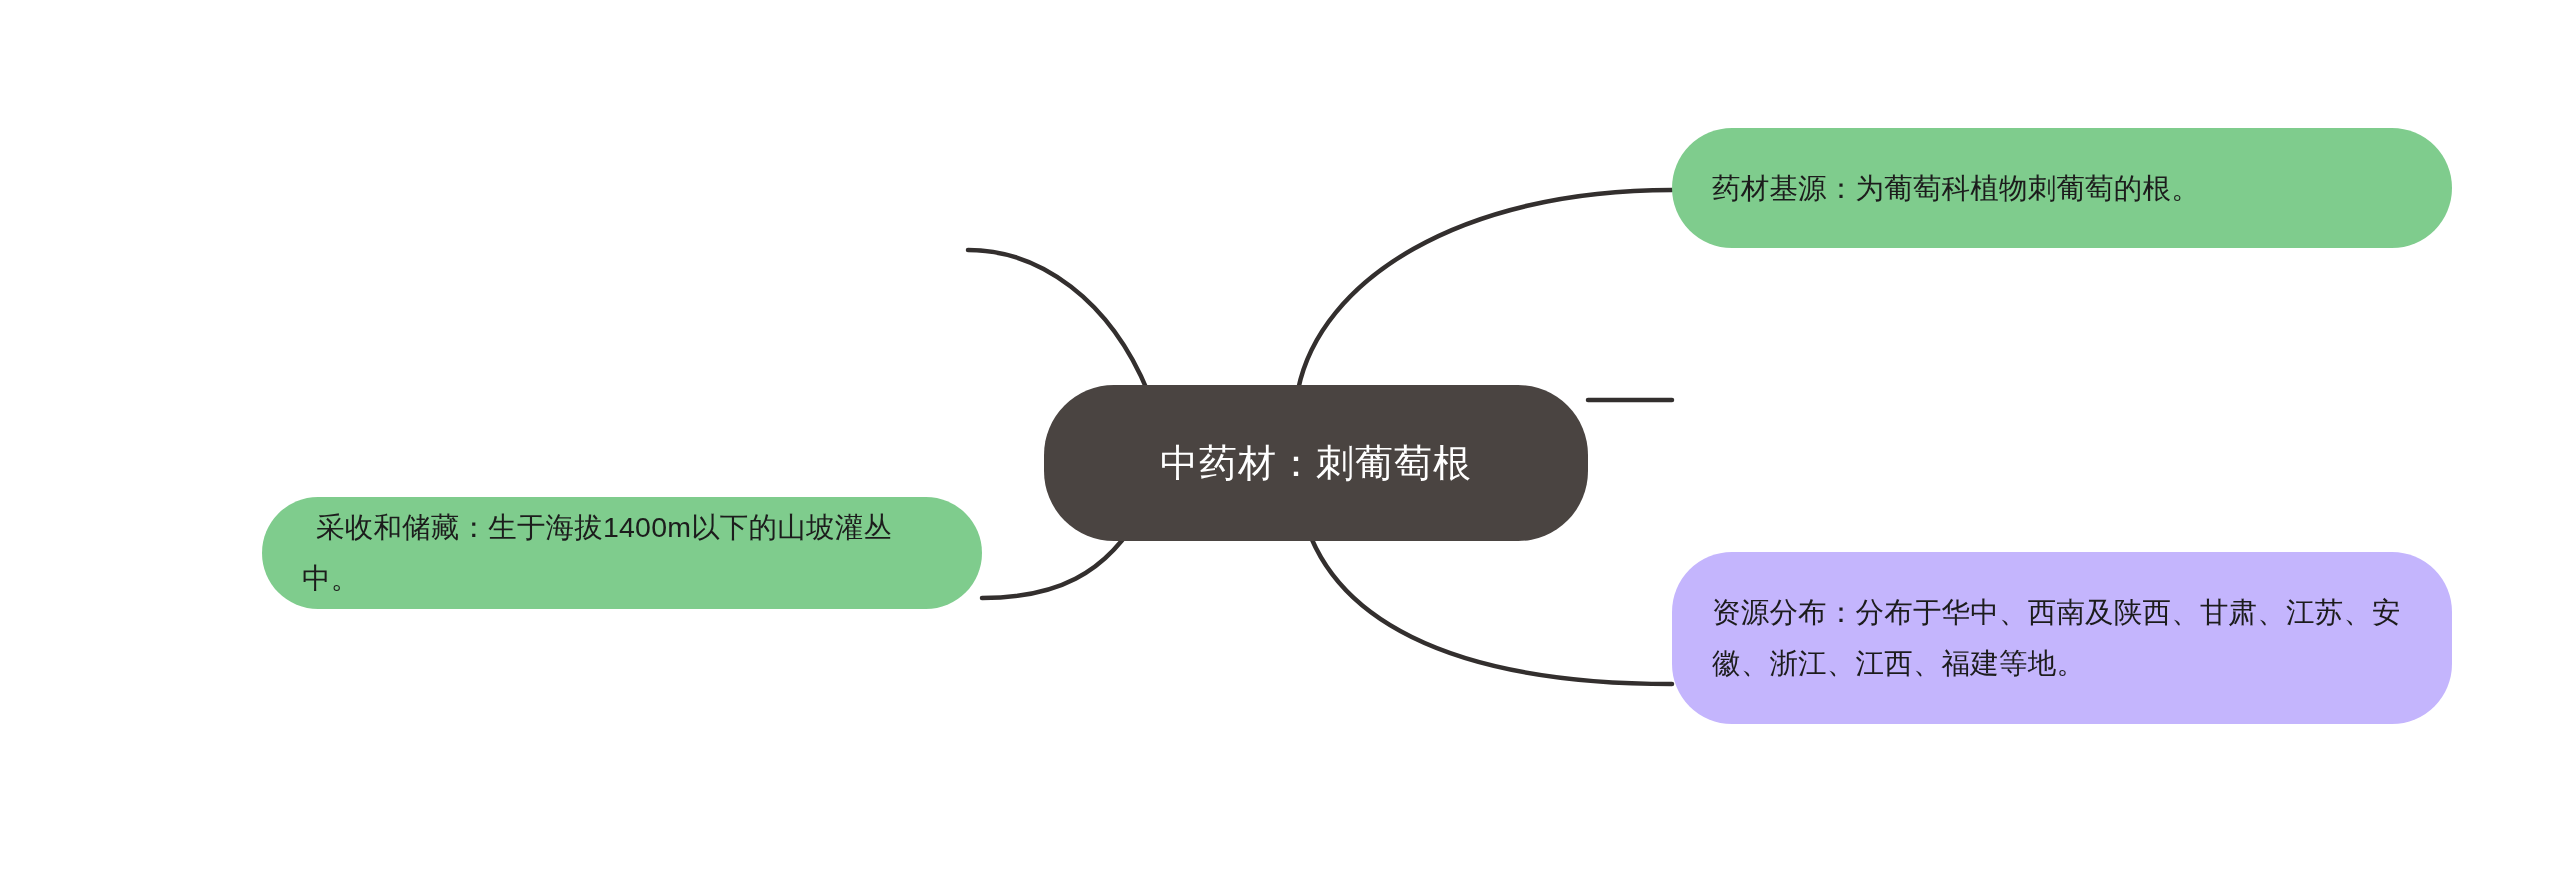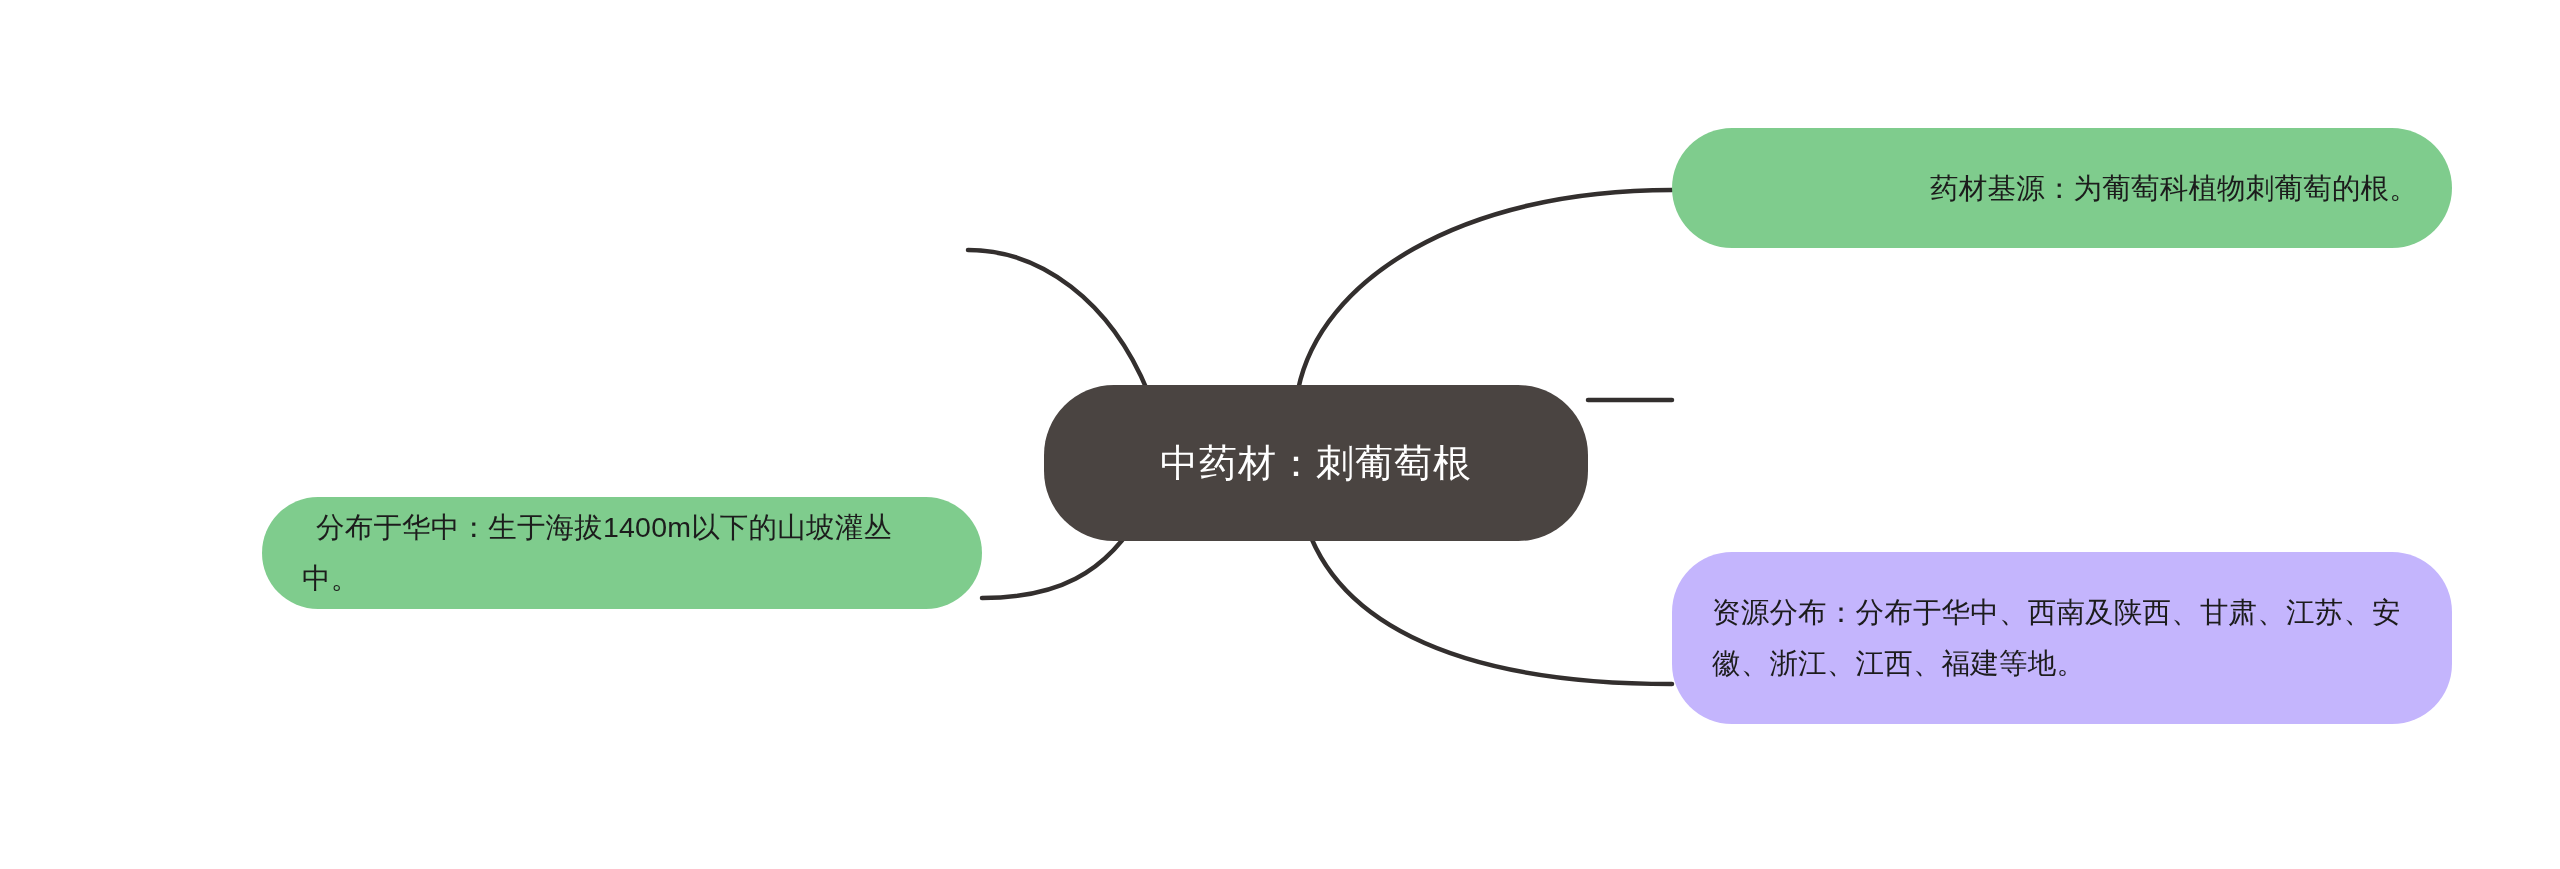--- a/index.html
+++ b/index.html
@@ -25,7 +25,7 @@
     box-sizing:border-box;
     display:flex;
     align-items:center;
-    justify-content:flex-end;
+    justify-content:flex-start;
     z-index:5;
   }
   .branch{

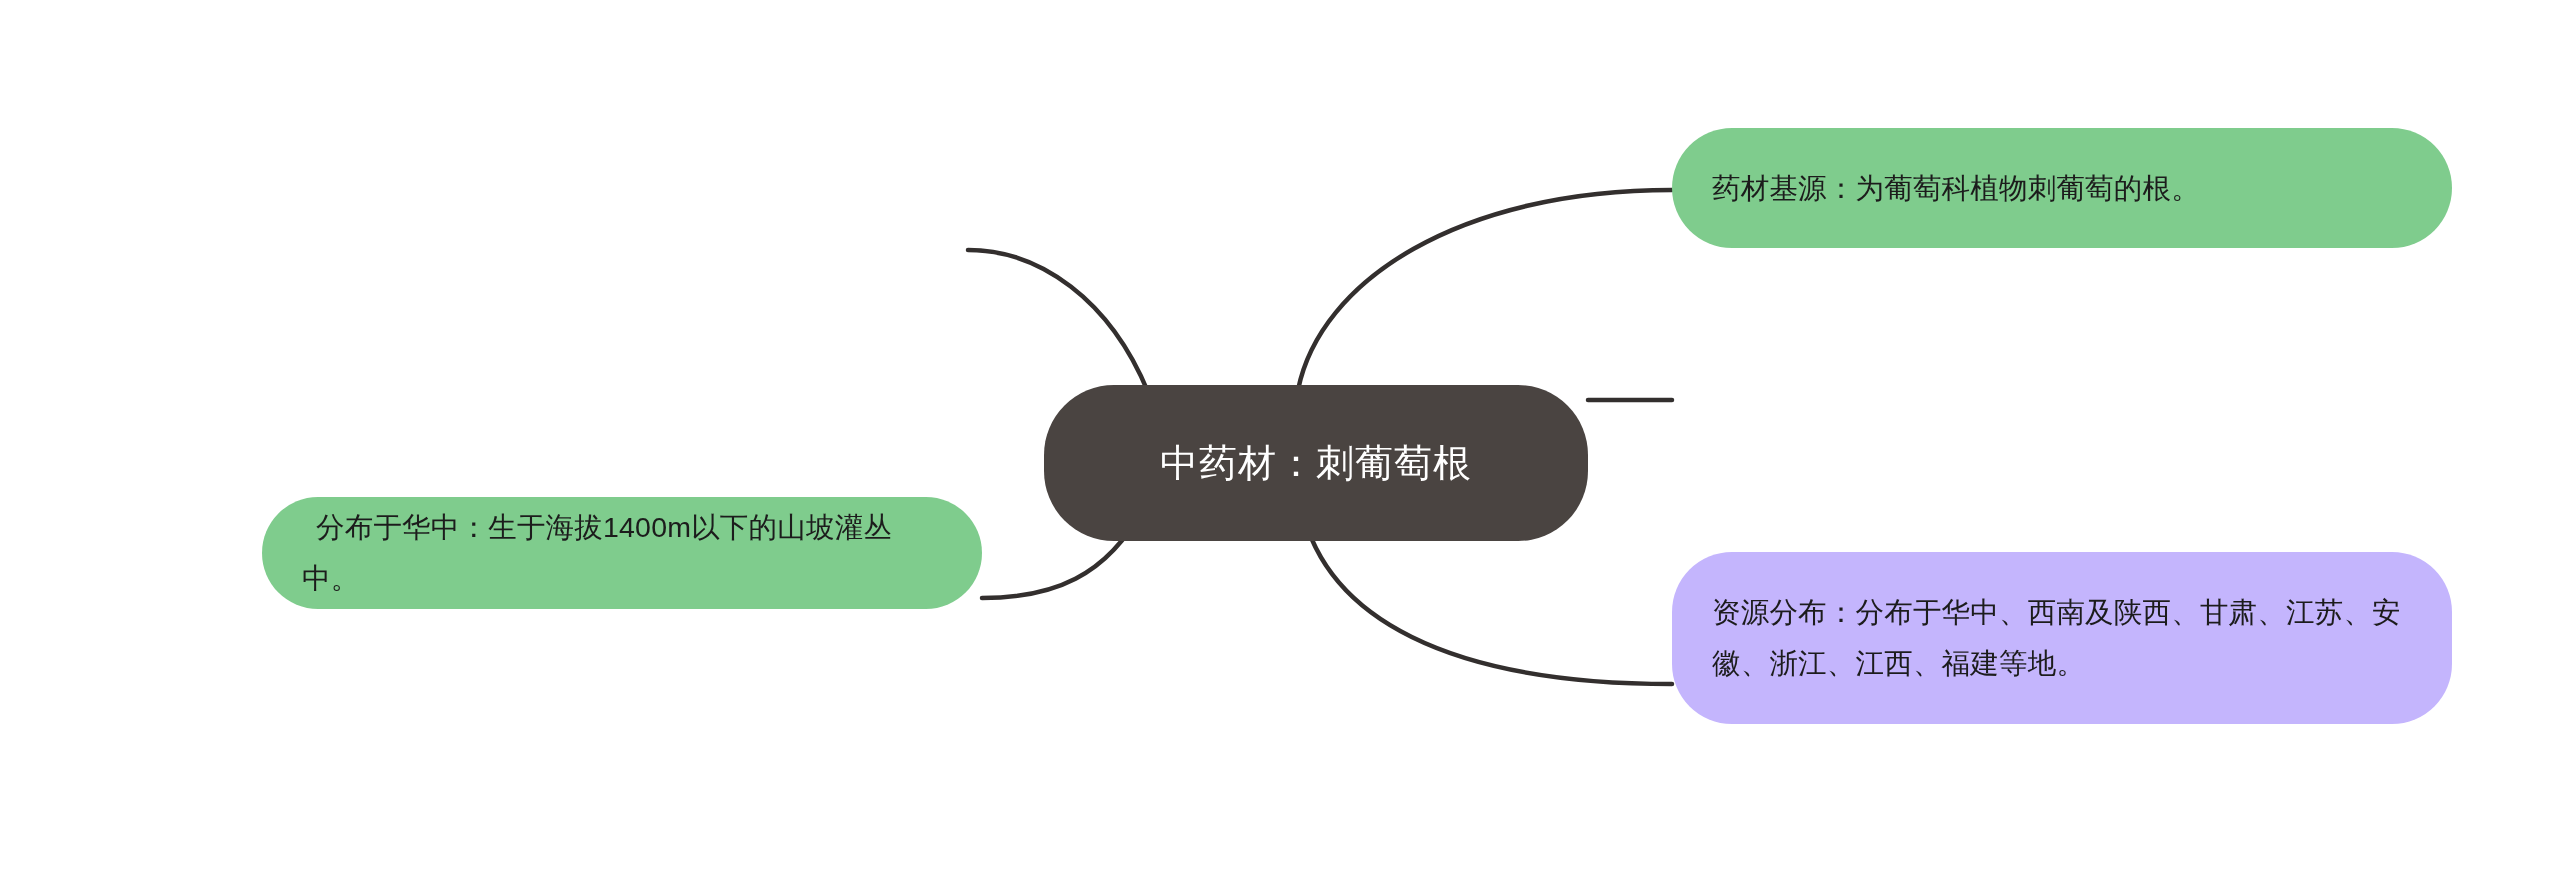--- a/index.html
+++ b/index.html
@@ -90,7 +90,7 @@
 
 
   <div class="node branch" id="node-eco" style="background: rgb(127, 204, 141); color: rgb(28, 28, 28);">
-    <span class="txt">分布于华中：生于海拔1400m以下的山坡灌丛中。</span>
+    <span class="txt">采收和储藏：生于海拔1400m以下的山坡灌丛中。</span>
   </div>
 
   <div class="node root" id="node-root" style="background: rgb(74, 68, 65); color: rgb(255, 255, 255);">

